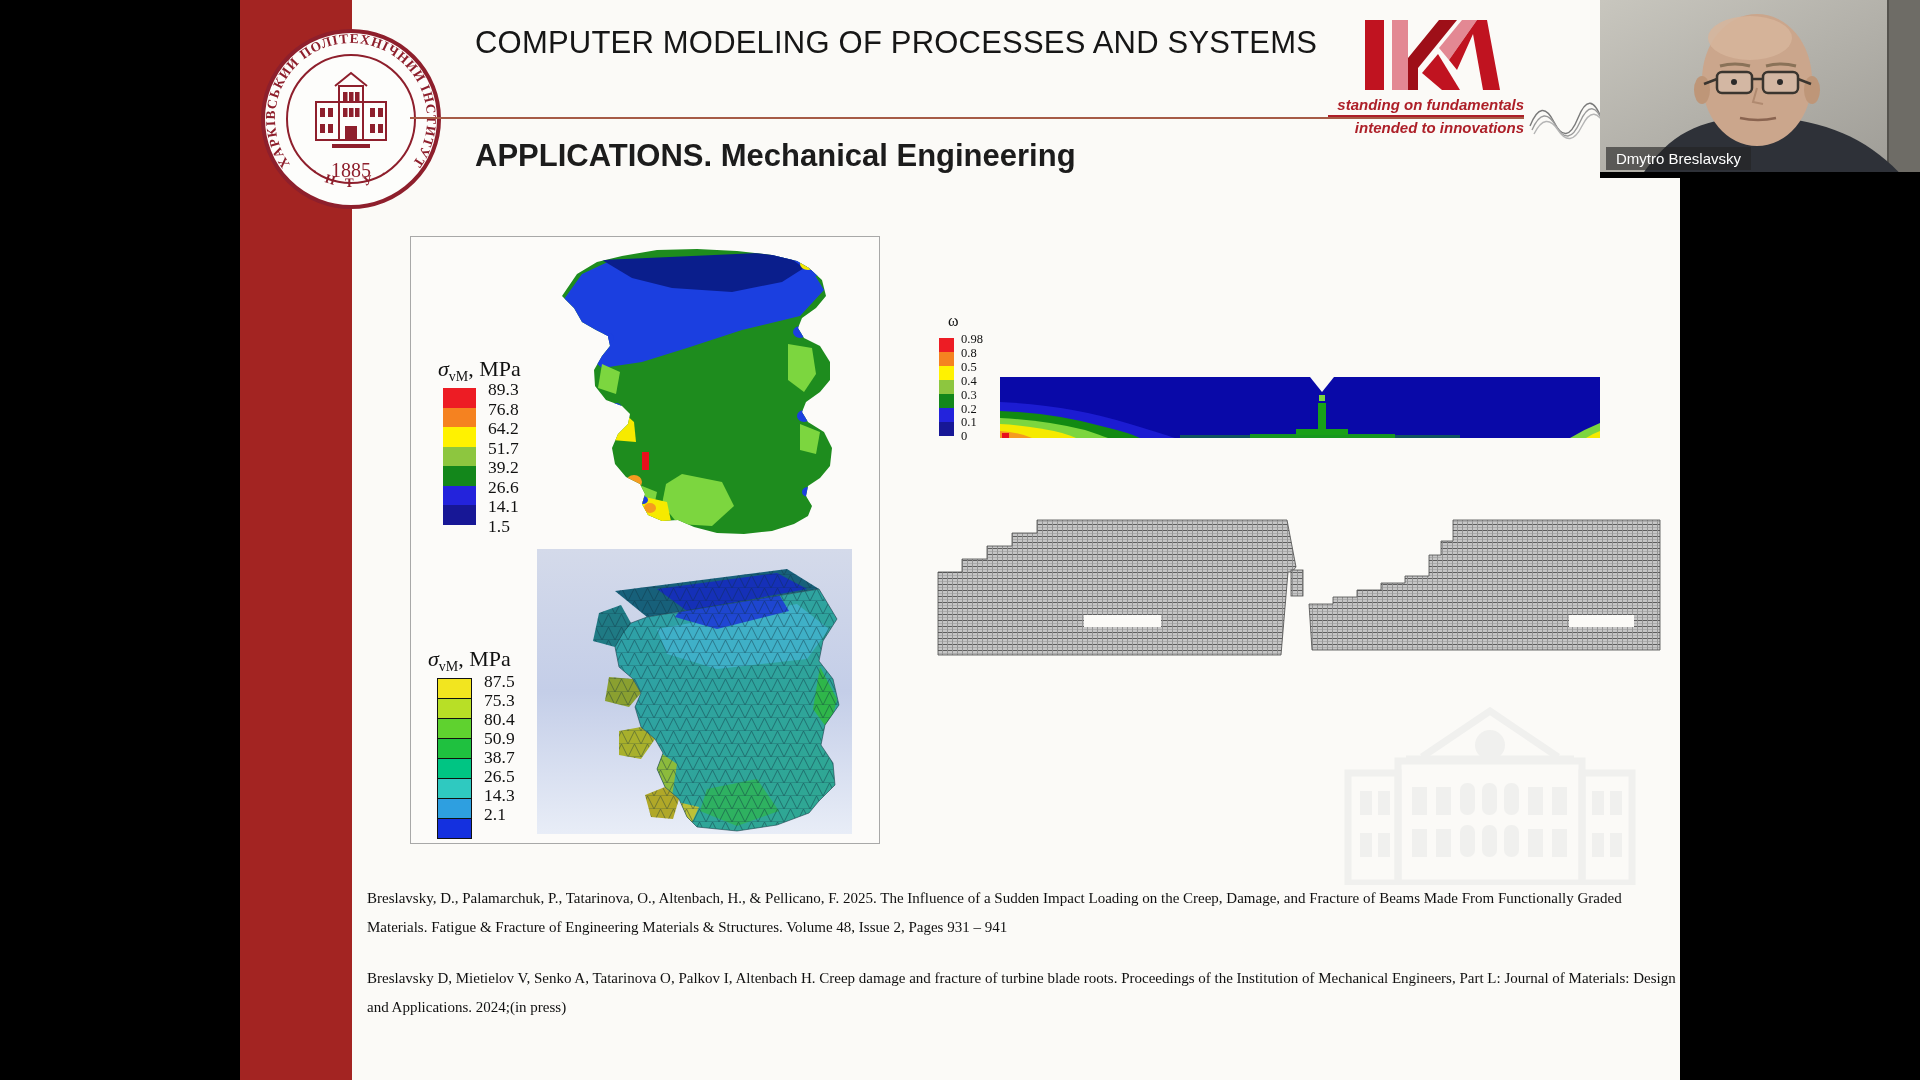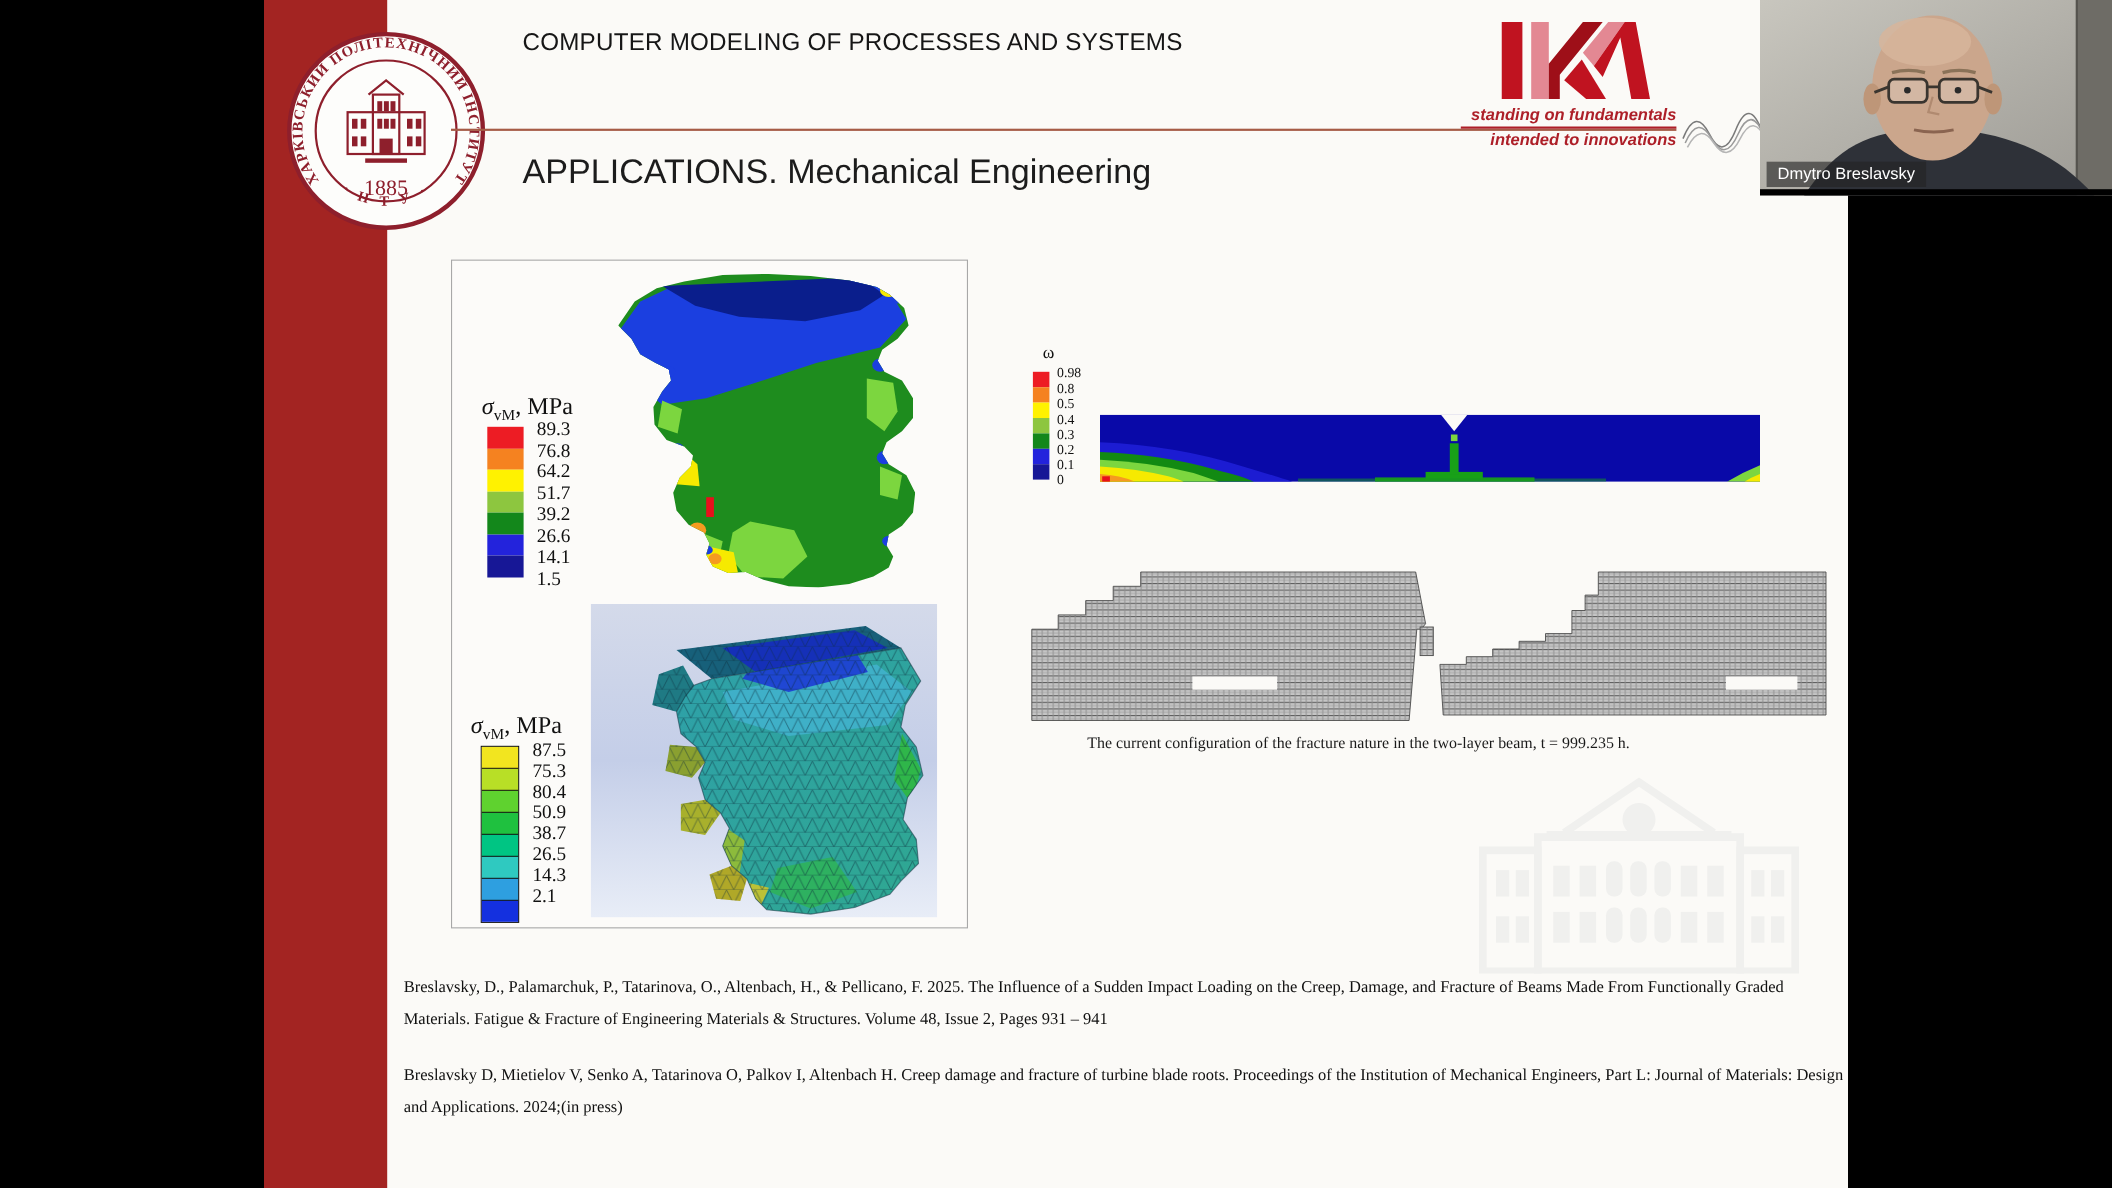--- a/index.html
+++ b/index.html
@@ -9,7 +9,7 @@
   #slide{position:absolute;left:240px;top:0;width:1440px;height:1080px;background:#FBFAF7;}
   #redstripe{position:absolute;left:240px;top:0;width:112px;height:1080px;background:#A32422;}
   #rightbar{position:absolute;left:1680px;top:0;width:240px;height:1080px;background:#000;}
-  .course-title{font-size:22px;color:#161616;letter-spacing:.2px;}
+  .course-title{font-size:31px;color:#161616;letter-spacing:.2px;}
   .slide-title{font-size:31px;color:#1c1c1c;}
   .rule{height:2px;background:#A65B46;}
   .serif{font-family:"Liberation Serif",serif;}

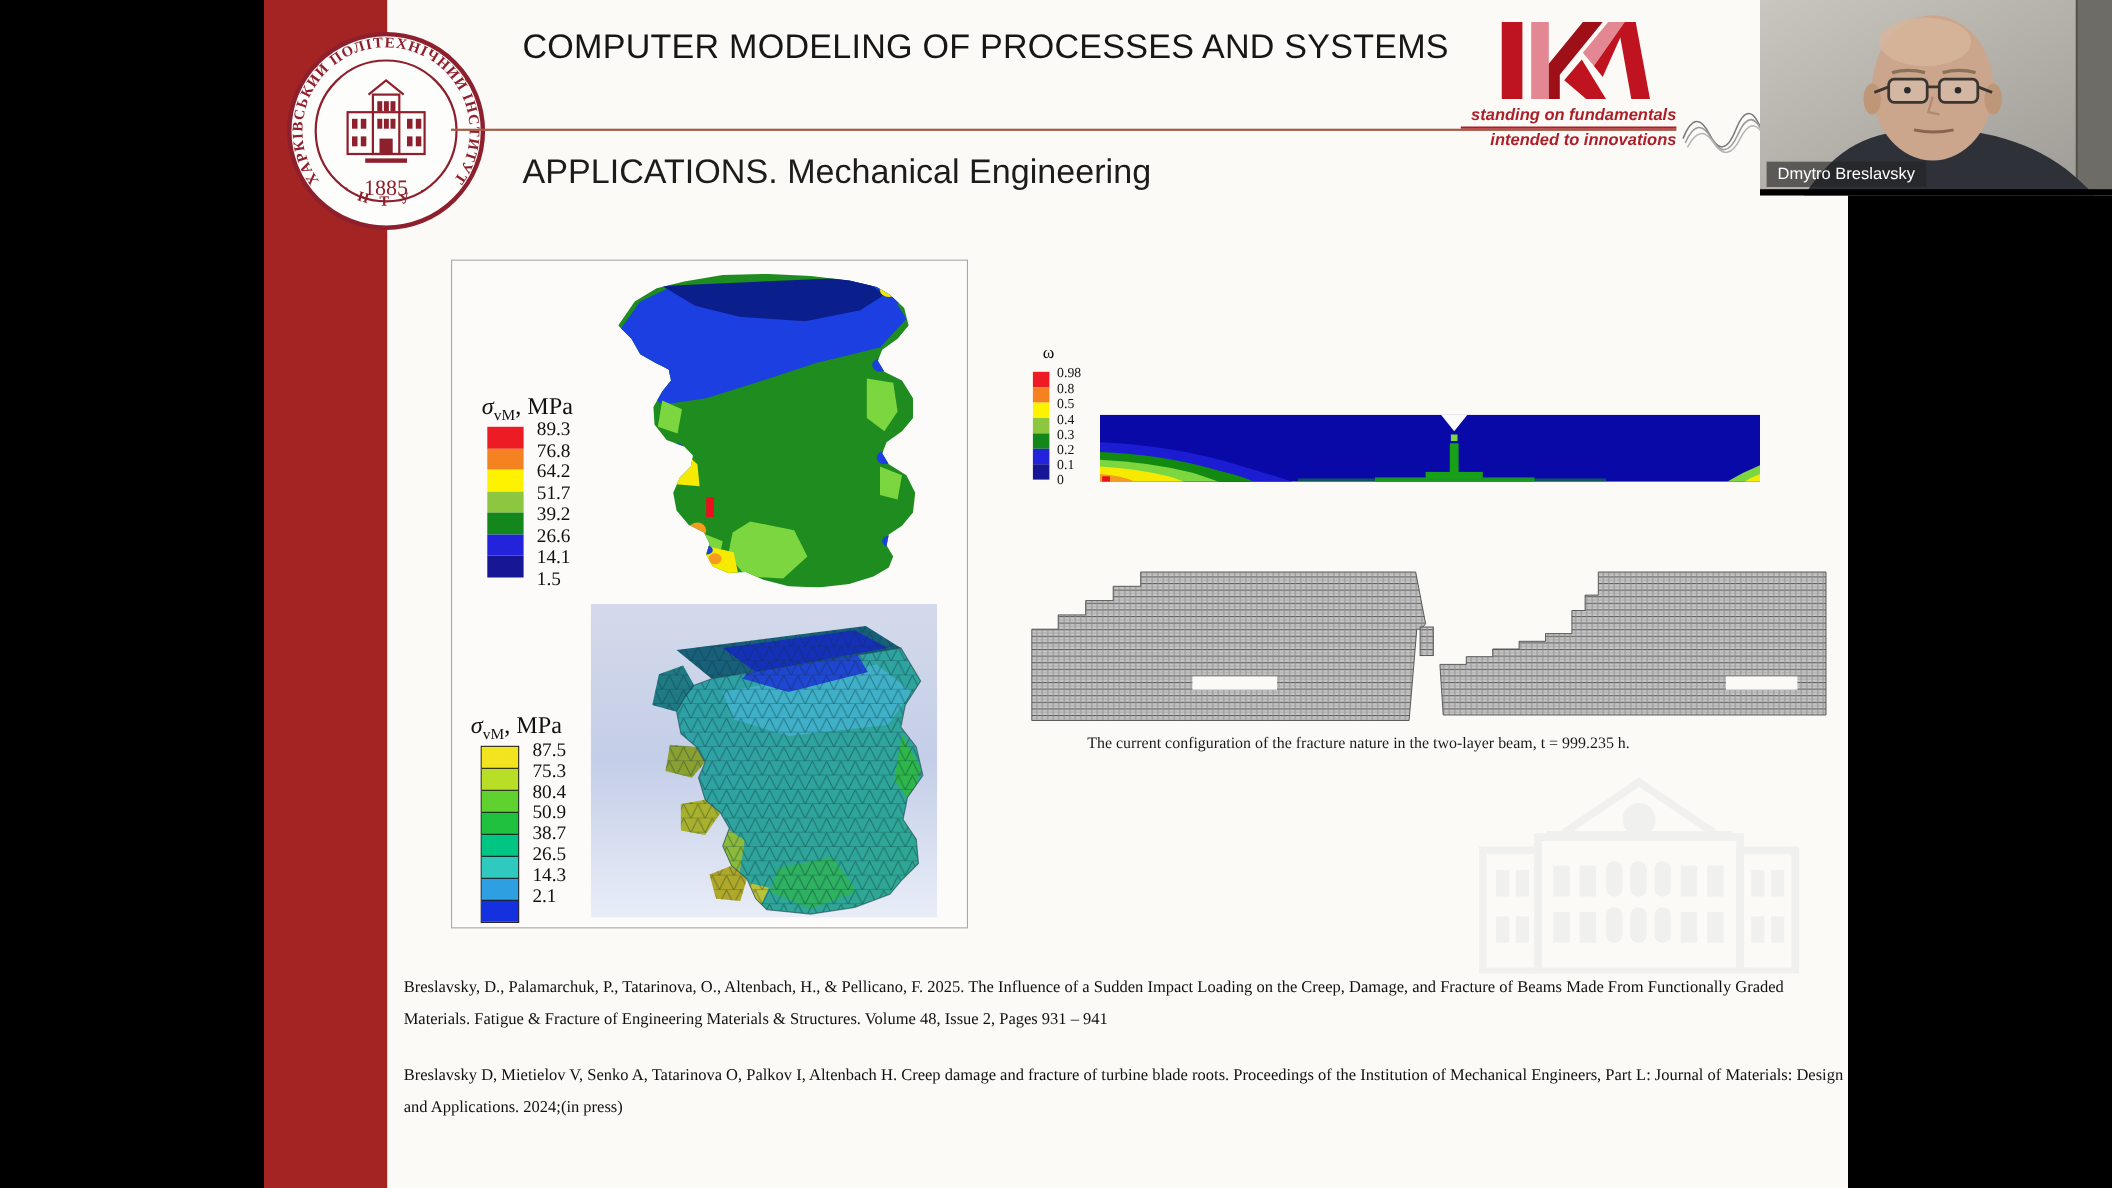--- a/index.html
+++ b/index.html
@@ -108,7 +108,7 @@
 
   <div class="abs course-title" style="left:475px;top:25px;">COMPUTER MODELING OF PROCESSES AND SYSTEMS</div>
   <div class="abs rule" style="left:410px;top:117px;width:1114px;"></div>
-  <div class="abs slide-title" style="left:475px;top:138px;">APPLICATIONS.  Mechanical Engineering</div>
+  <div class="abs slide-title" style="left:475px;top:138px;font-weight:bold;">APPLICATIONS.  Mechanical Engineering</div>
 
   <svg class="abs" style="left:1365px;top:20px;" width="135" height="70" viewBox="0 0 135 70">
     <rect x="0" y="0" width="19" height="70" fill="#C01320"></rect>

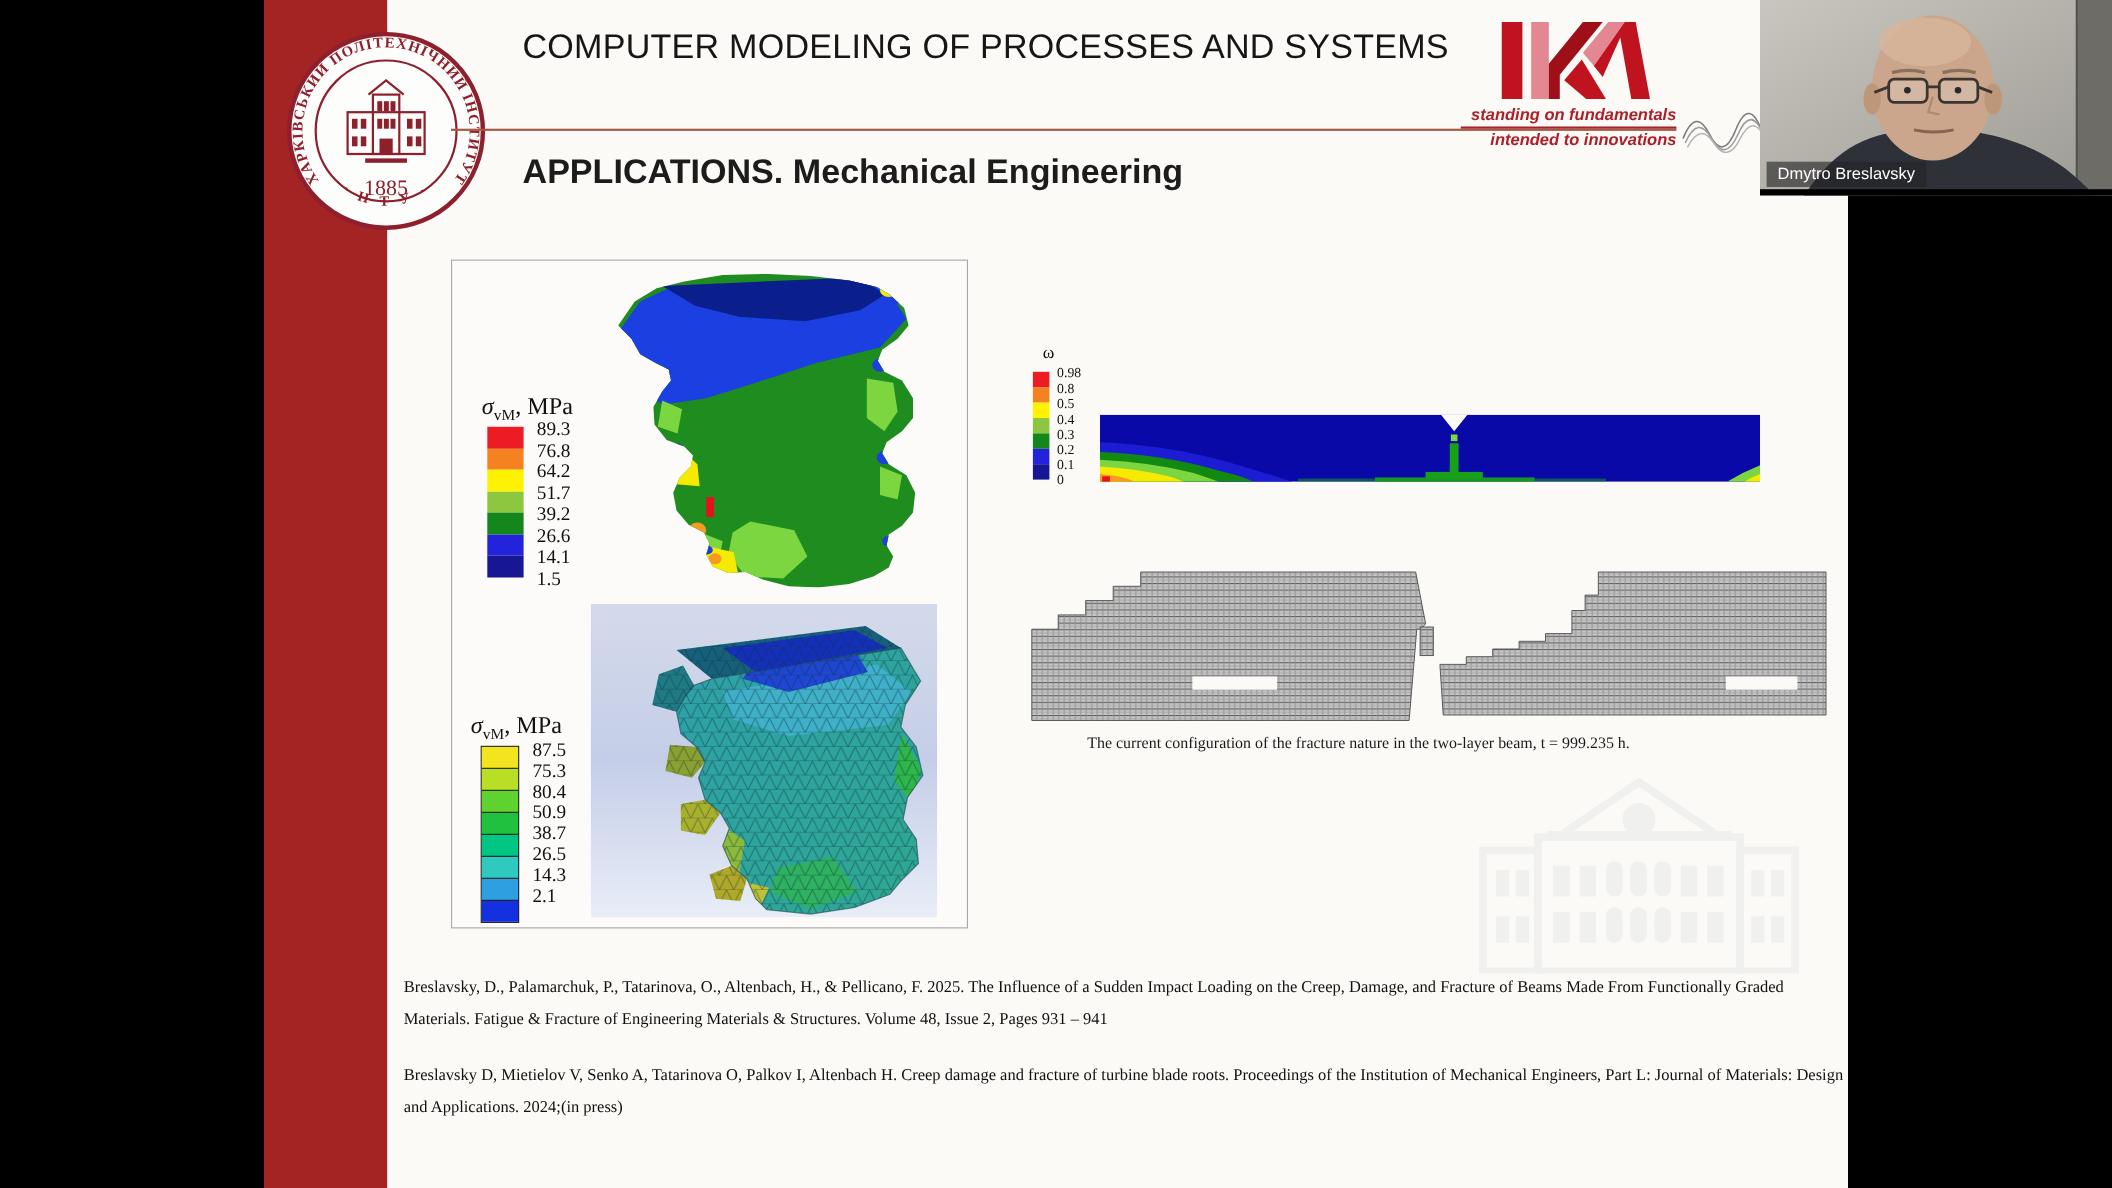--- a/index.html
+++ b/index.html
@@ -329,7 +329,6 @@
     <rect x="149" y="103" width="77" height="12" fill="#FBFAF7"></rect>
     <rect x="634" y="103" width="65" height="12" fill="#FBFAF7"></rect>
   </svg>
-  <div class="abs caption" style="left:935px;top:668px;width:600px;">The current configuration of the fracture nature in the two-layer beam, t = 999.235 h.</div>
 
   <div class="abs" style="left:367px;top:884px;width:1310px;">
     <p class="ref" style="margin:0;">Breslavsky, D., Palamarchuk, P., Tatarinova, O., Altenbach, H., &amp; Pellicano, F. 2025. The Influence of a Sudden Impact Loading on the Creep, Damage, and Fracture of Beams Made From Functionally Graded Materials. Fatigue &amp; Fracture of Engineering Materials &amp; Structures. Volume 48, Issue 2, Pages 931 – 941</p>

